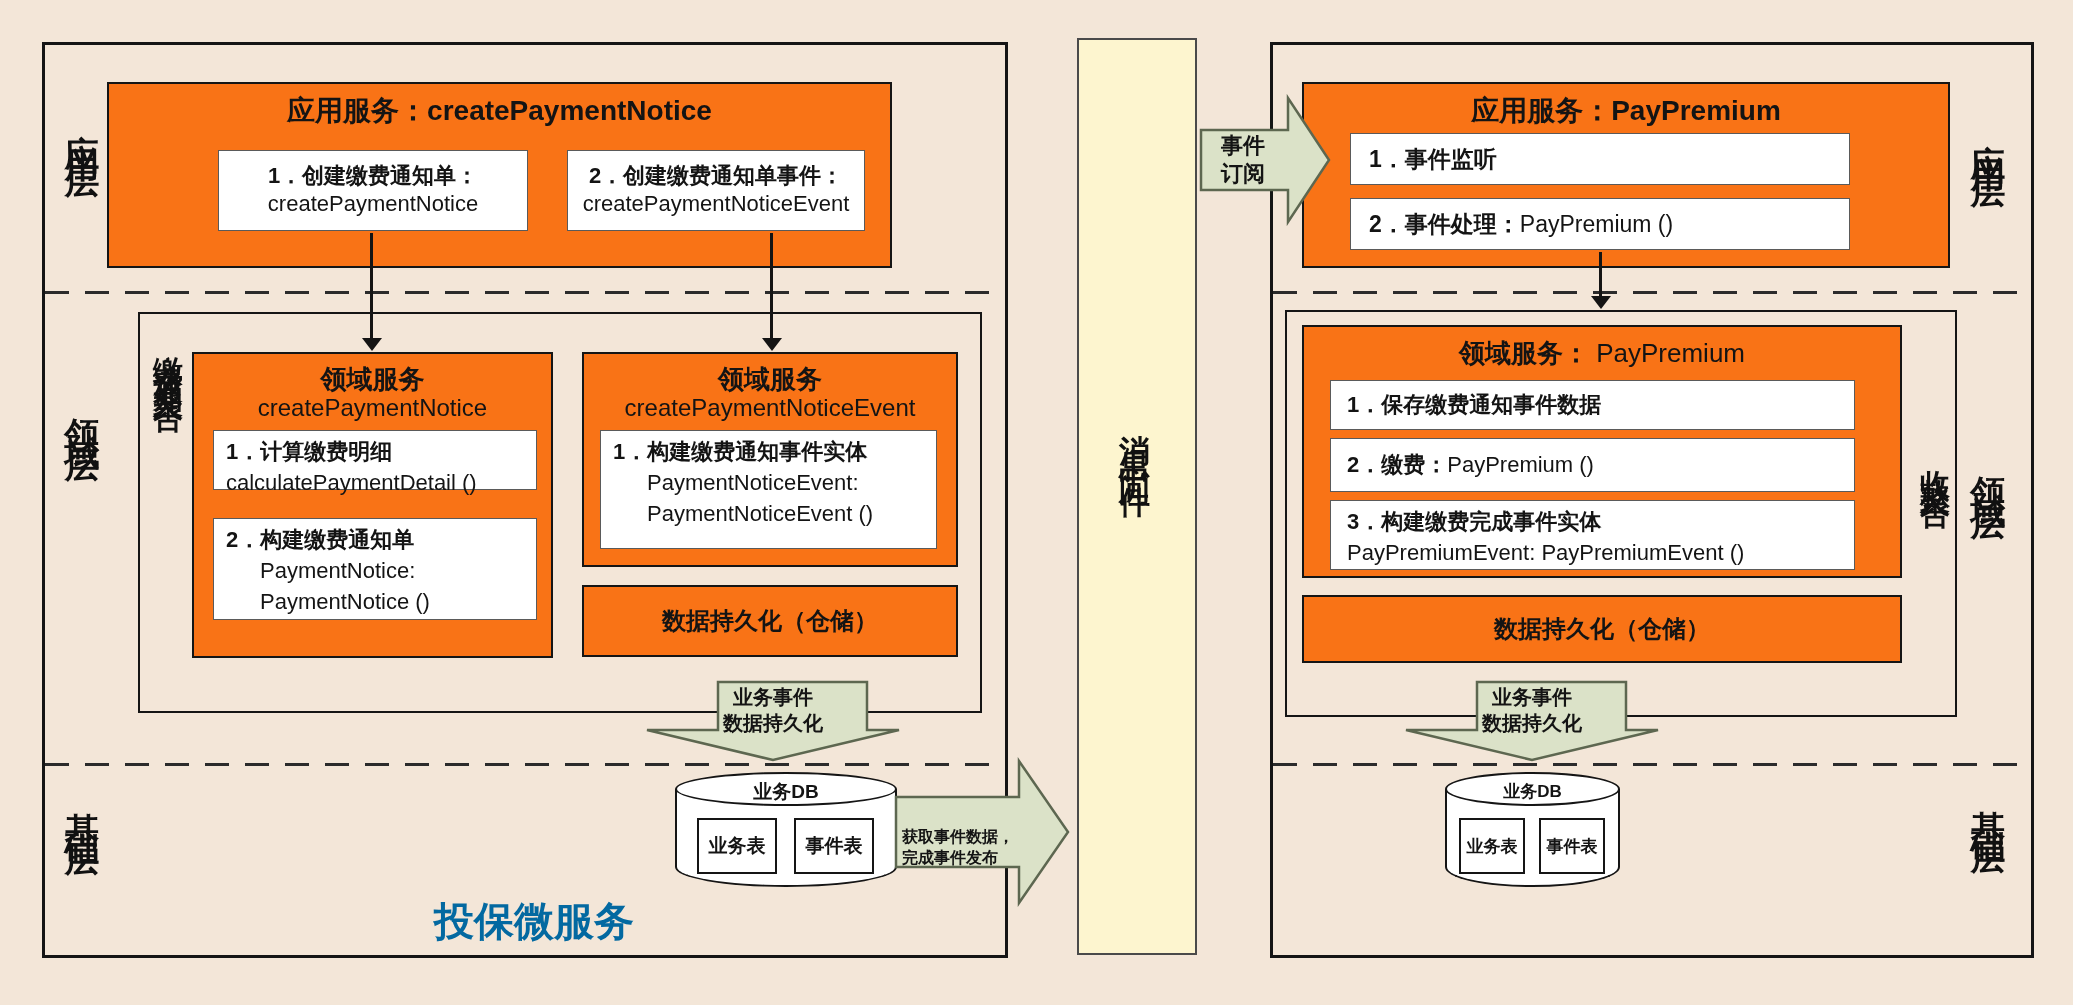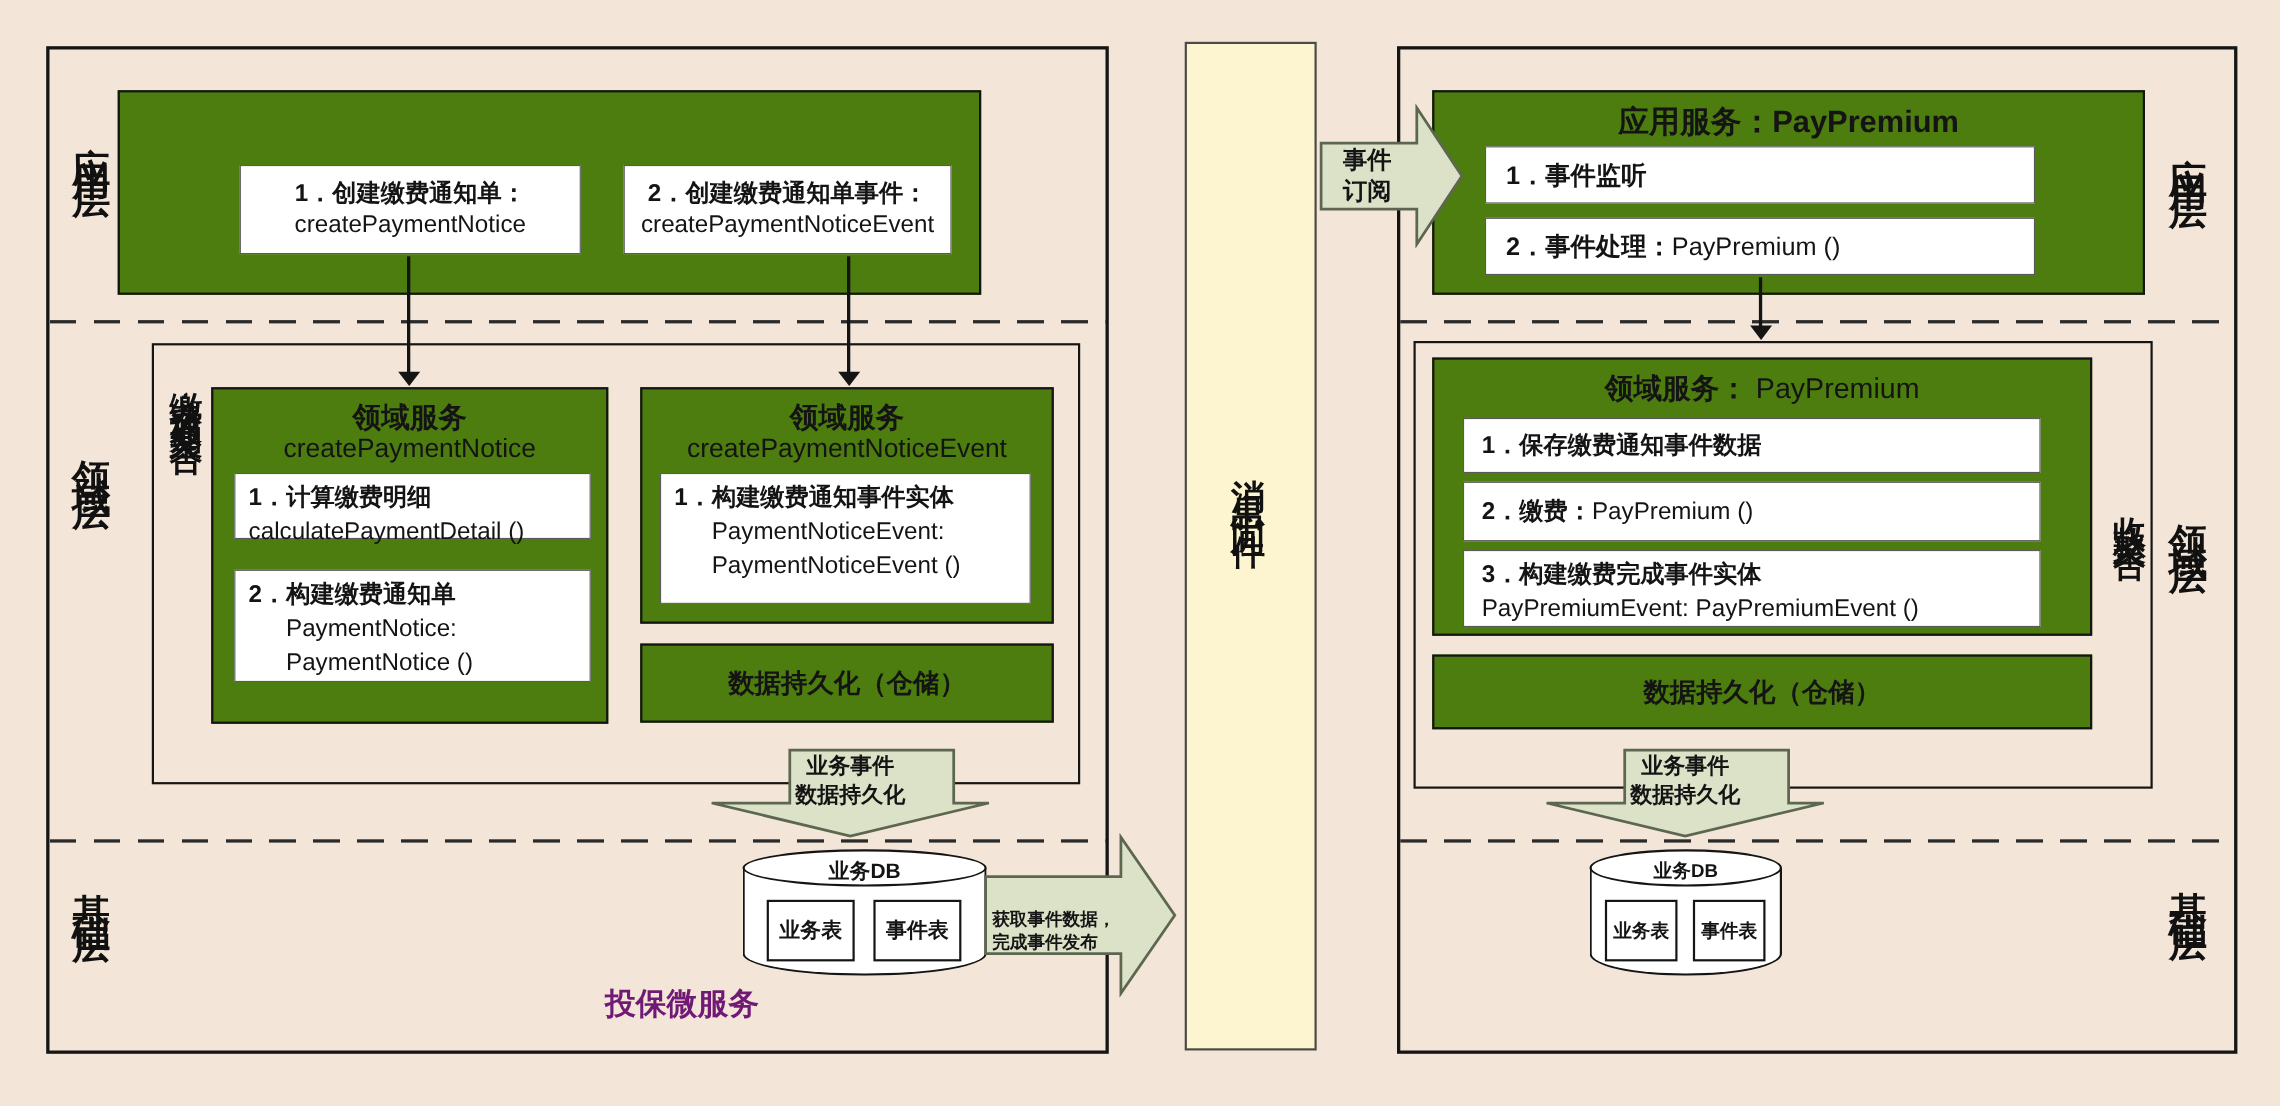--- a/index.html
+++ b/index.html
@@ -47,6 +47,7 @@
   <div class="vlabel layerlab" style="left:58px;top:784px;height:180px;">基础层</div>
 
   <div class="box" style="left:107px;top:82px;width:785px;height:186px;"></div>
+  <div class="abs ctr b" style="left:107px;top:92px;width:785px;font-size:28px;">应用服务：createPaymentNotice</div>
   <div class="ibox" style="left:218px;top:150px;width:310px;height:81px;">
     <div class="ctr b" style="margin-top:10px;font-size:22px;">1．创建缴费通知单：</div>
     <div class="ctr" style="font-size:22px;">createPaymentNotice</div>

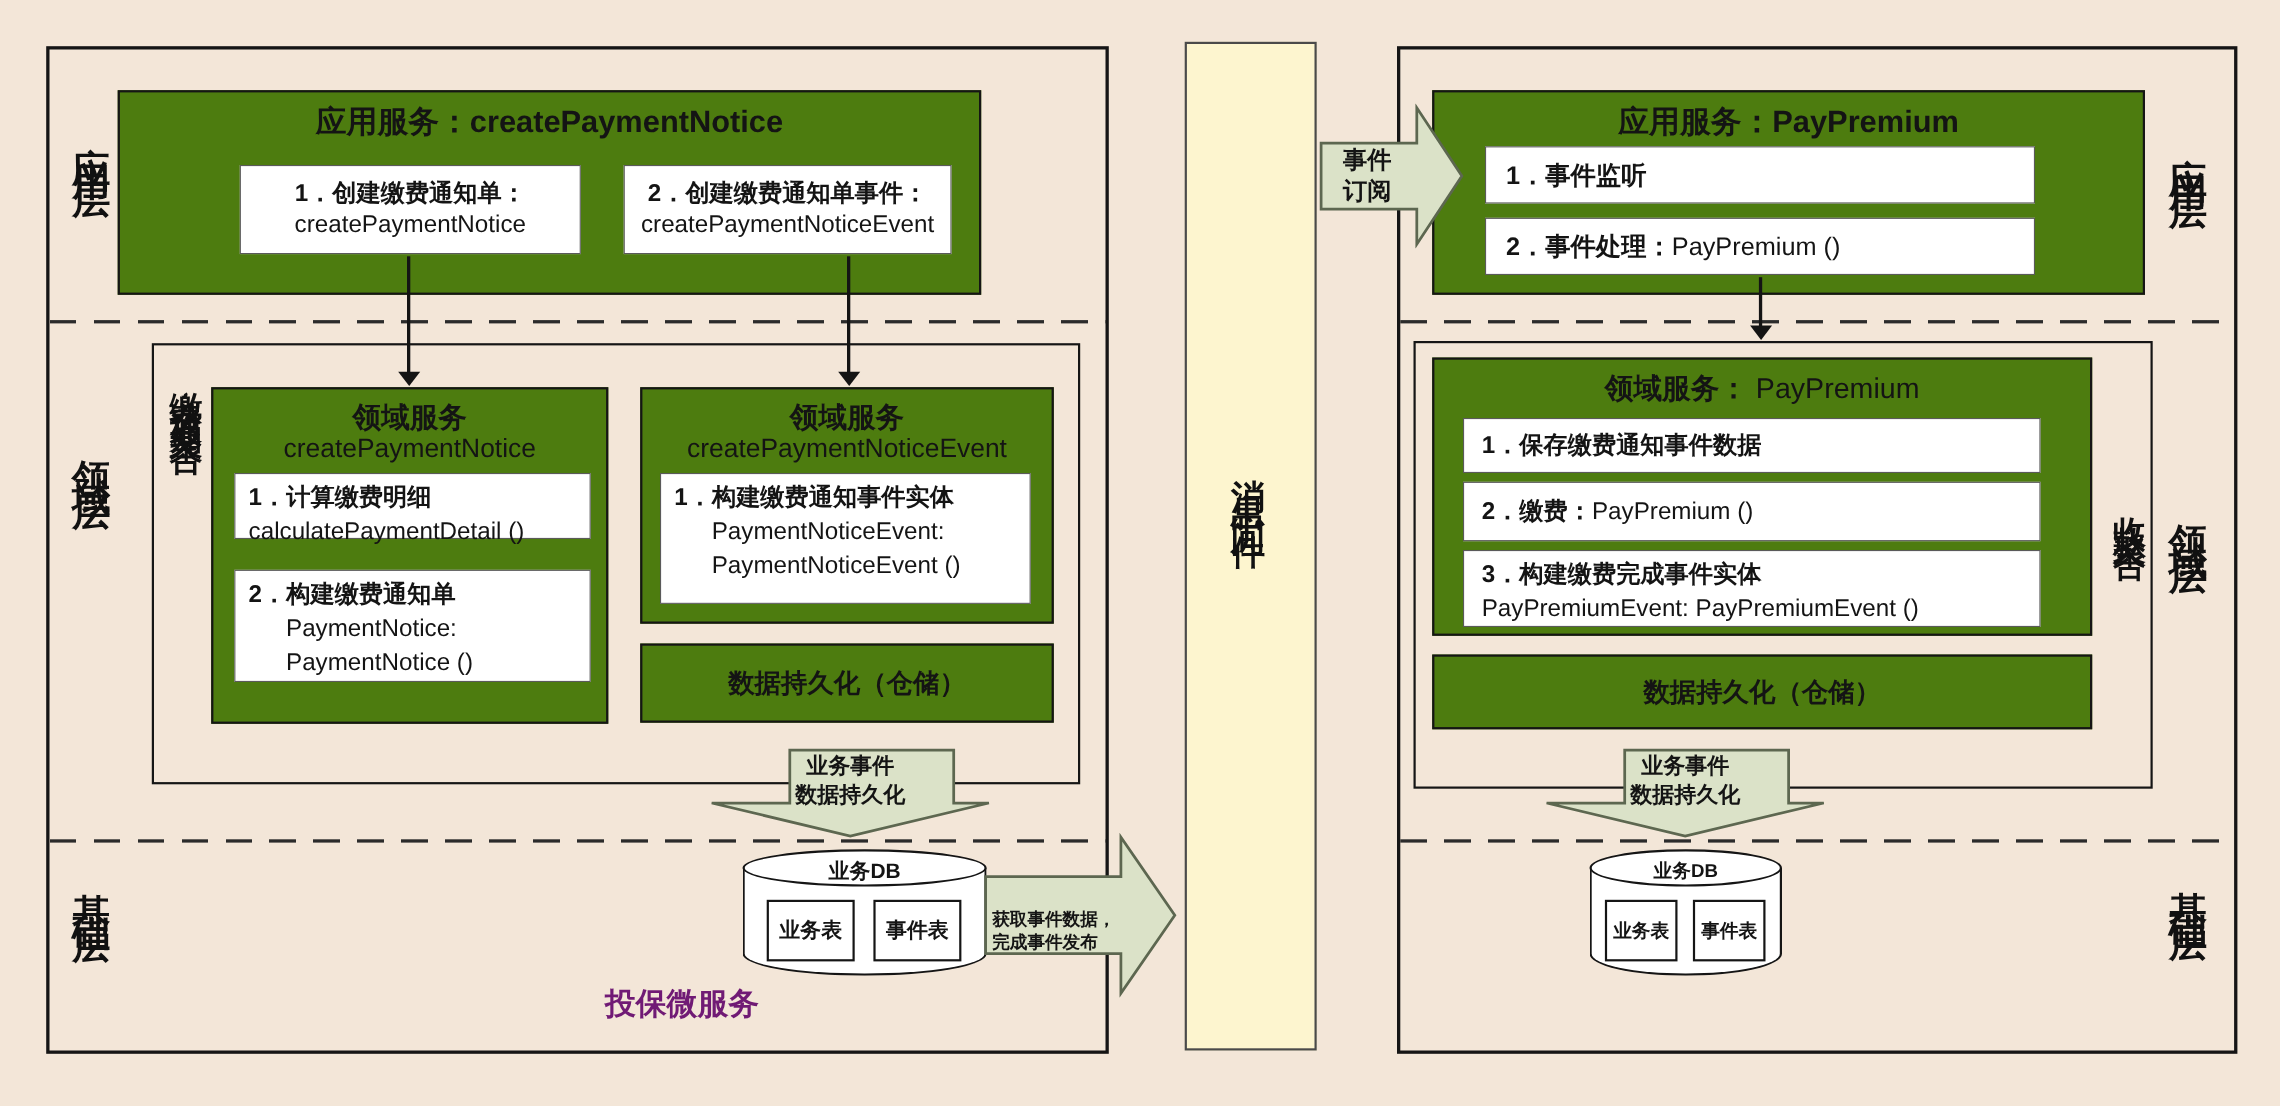--- a/index.html
+++ b/index.html
@@ -9,7 +9,7 @@
     overflow:hidden;
   }
   .panel{position:absolute;border:3px solid #151515;box-sizing:border-box;background:transparent;}
-  .box{position:absolute;background:#4d7c0f;border:2.5px solid #151515;box-sizing:border-box;}
+  .box{position:absolute;background:#f97316;border:2.5px solid #151515;box-sizing:border-box;}
   .ibox{position:absolute;background:#ffffff;border:1.8px solid #5a5a5a;box-sizing:border-box;}
   .dash{position:absolute;height:3px;background:repeating-linear-gradient(90deg,#2b2b2b 0 24px,transparent 24px 40px);}
   .vlabel{position:absolute;writing-mode:vertical-rl;text-orientation:upright;font-weight:bold;color:#111;}

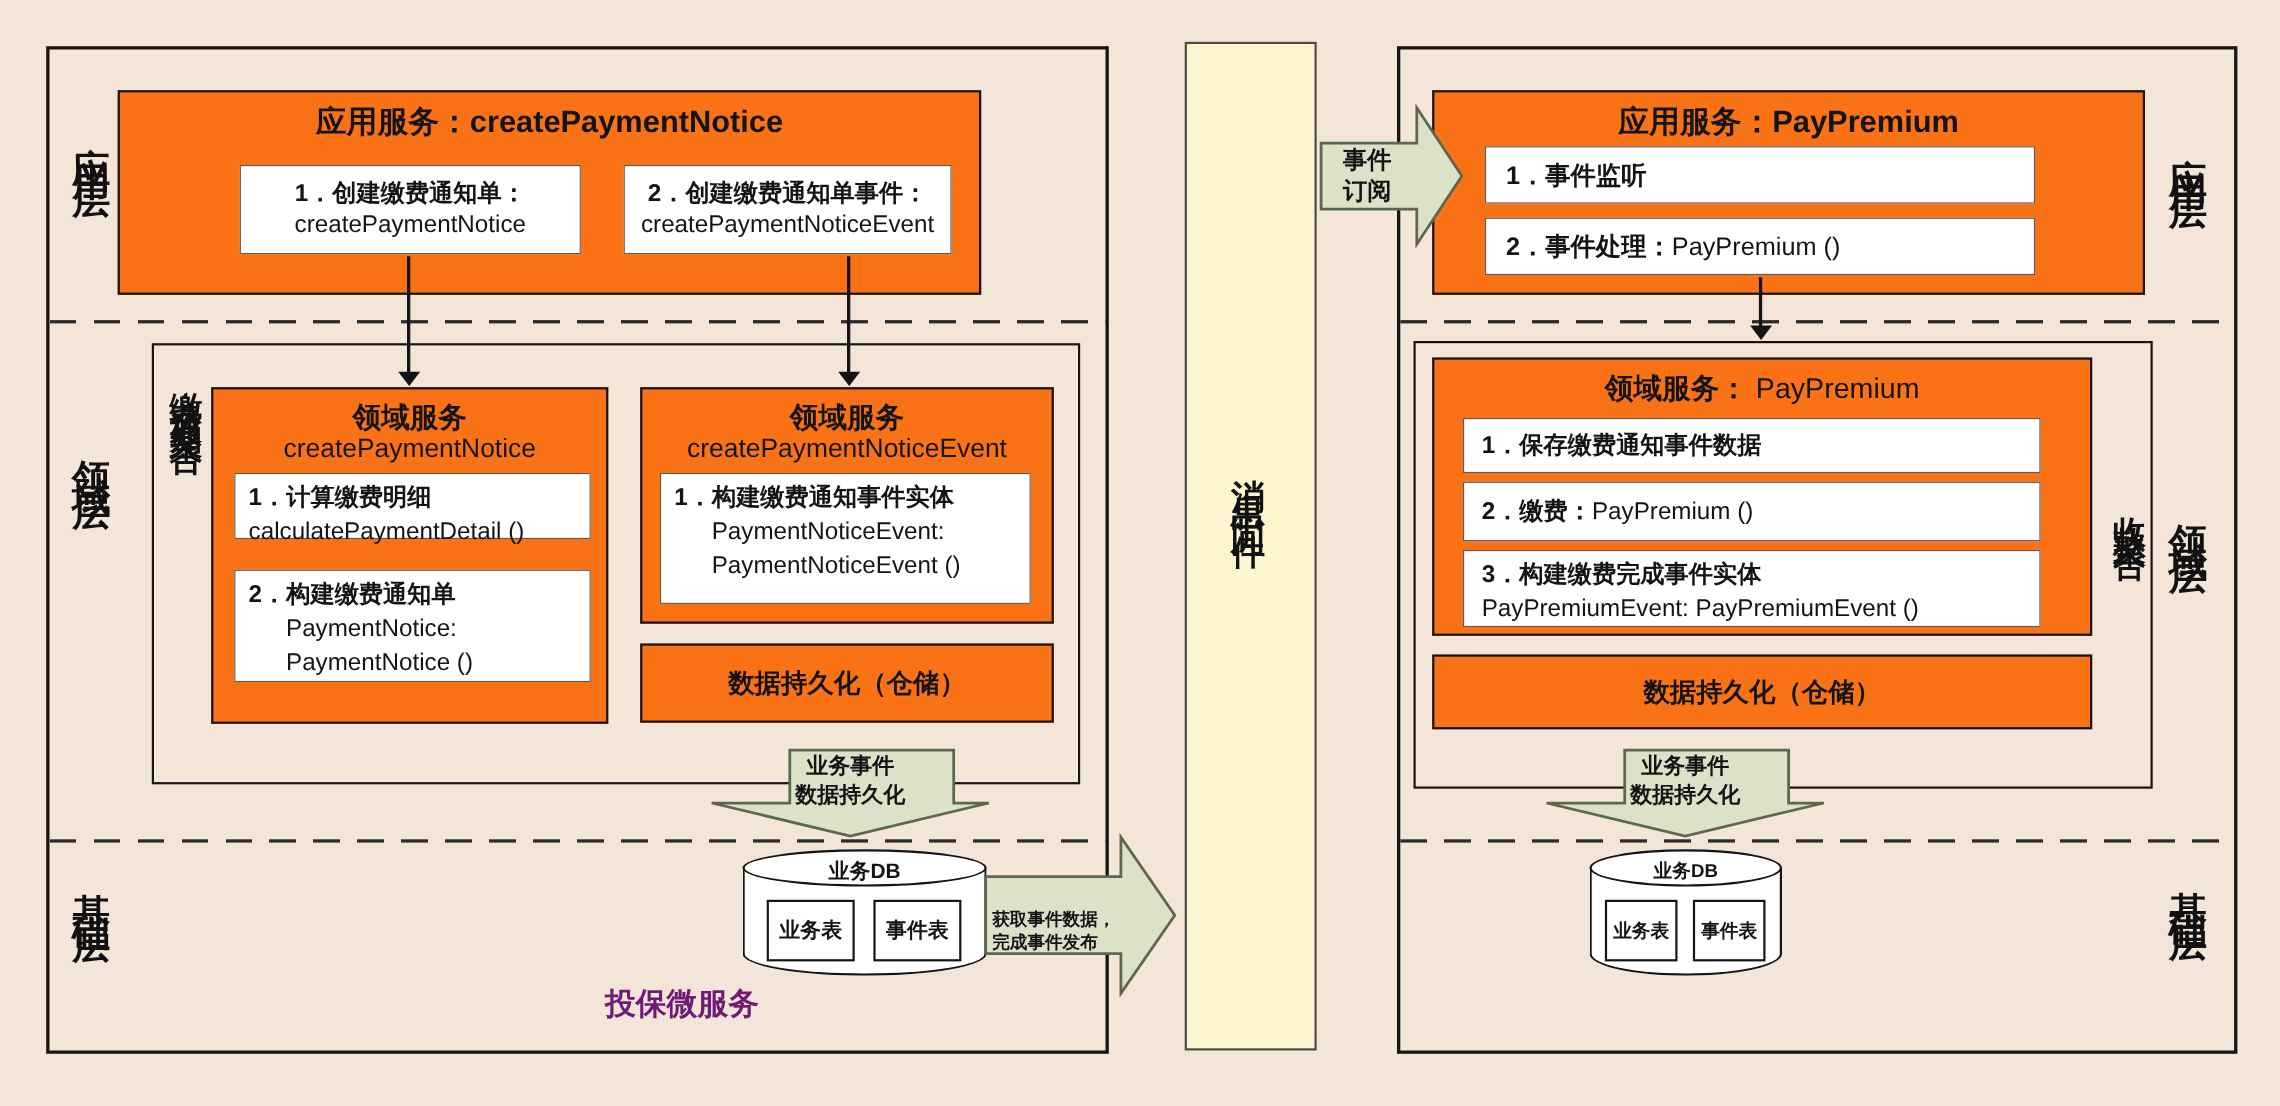--- a/index.html
+++ b/index.html
@@ -29,7 +29,7 @@
   .garrow-text{position:absolute;font-weight:bold;line-height:1.32;z-index:6;}
   svg.garrow{position:absolute;z-index:5;}
   .flexc{display:flex;align-items:center;}
-  .redtitle{position:absolute;font-weight:bold;font-size:28px;color:#701a75;text-align:right;}
+  .redtitle{position:absolute;font-weight:bold;font-size:40px;color:#0369a1;text-align:center;}
   .codeline{padding-left:34px;}
   .itempad{padding:6px 10px 4px 12px;font-size:22px;line-height:1.4;}
 </style>

